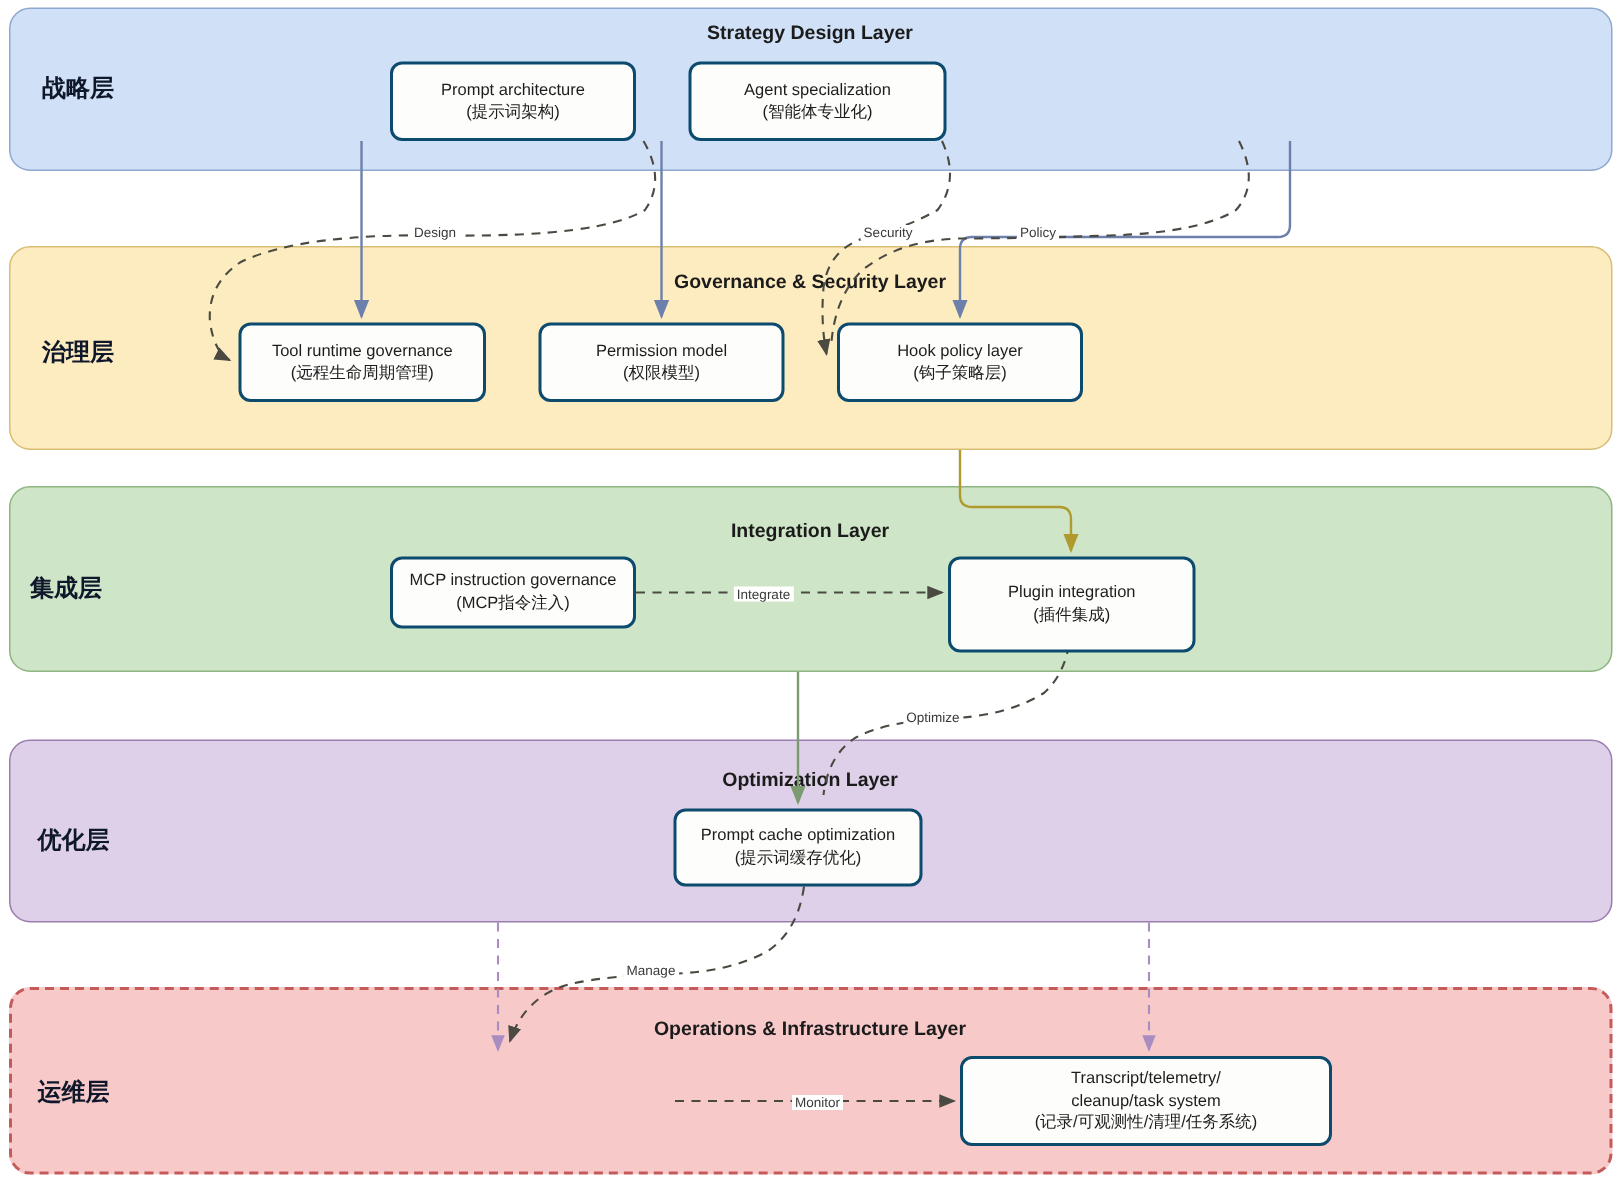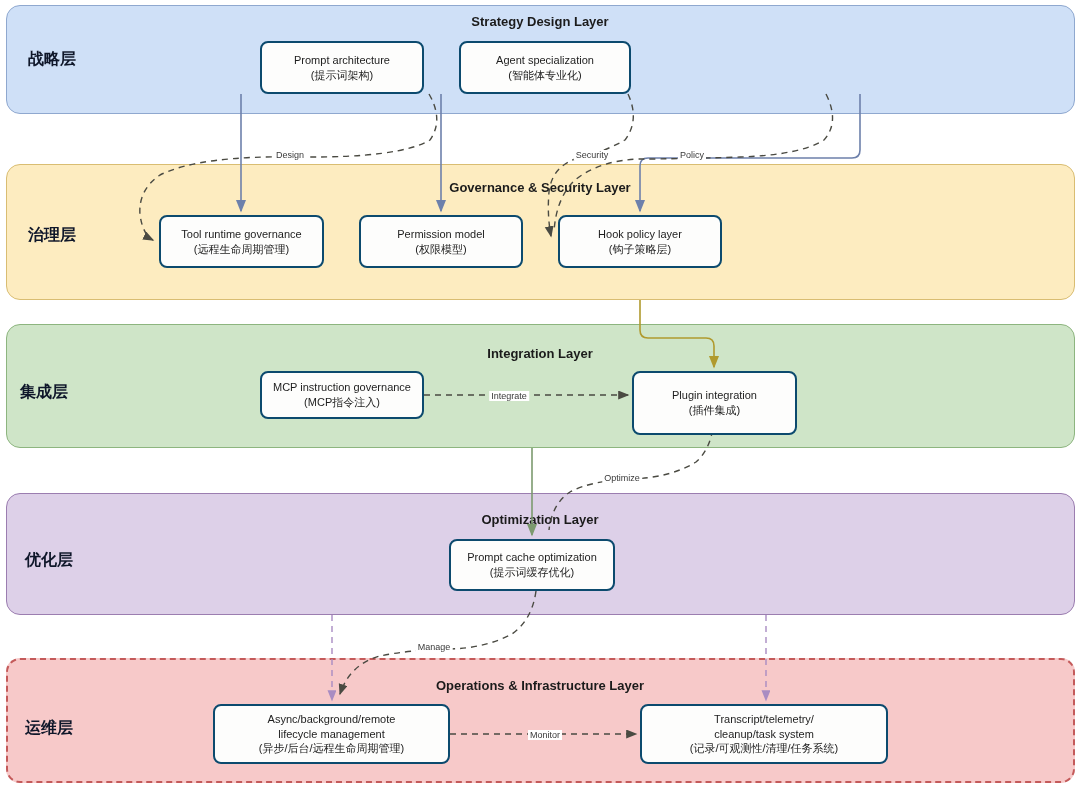--- a/index.html
+++ b/index.html
@@ -183,10 +183,6 @@
     <span class="cn">(提示词缓存优化)</span>
   </div>
 
-  <div class="node" style="left: 213px; top: 704px; width: 237px; height: 60px;">
-    <span class="en">Async/background/remote<br>lifecycle management</span>
-    <span class="cn">(异步/后台/远程生命周期管理)</span>
-  </div>
   <div class="node" style="left: 640px; top: 704px; width: 248px; height: 60px;">
     <span class="en">Transcript/telemetry/<br>cleanup/task system</span>
     <span class="cn">(记录/可观测性/清理/任务系统)</span>

